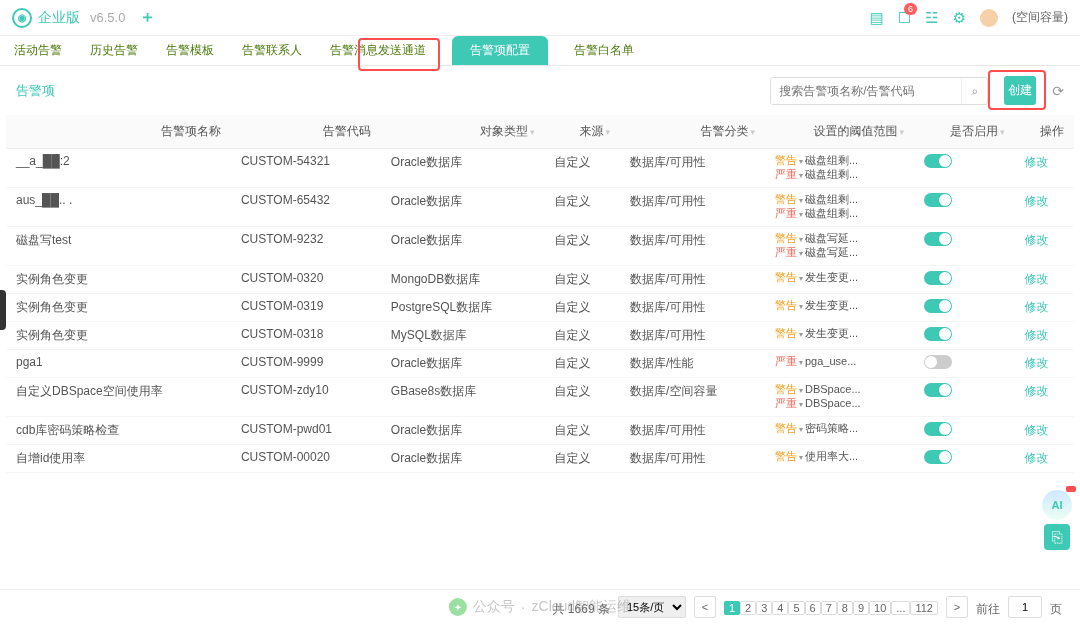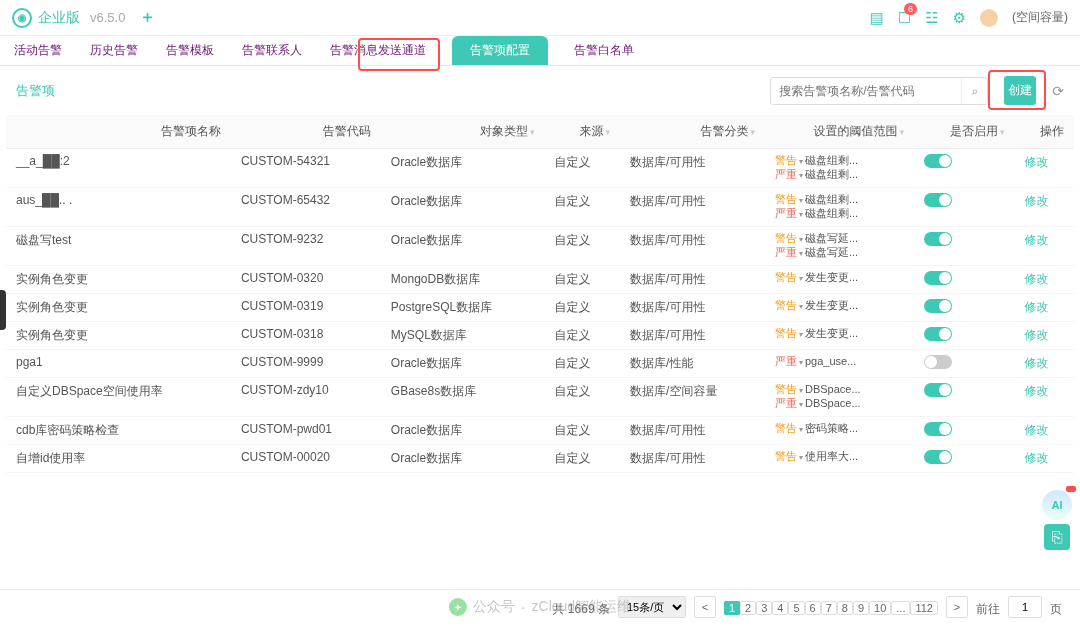--- a/index.html
+++ b/index.html
@@ -17,7 +17,7 @@
 .avatar{width:18px;height:18px;border-radius:50%;background:#f5d0a9;display:inline-block;vertical-align:middle}
 .uname{color:#666;font-size:12px}
 .tabs{display:flex;align-items:flex-end;padding:0 12px;height:30px;border-bottom:1px solid #e8e8e8;gap:24px}
-.tab{color:#701a75;font-size:12px;padding:6px 2px;cursor:pointer;white-space:nowrap}
+.tab{color:#4d7c0f;font-size:12px;padding:6px 2px;cursor:pointer;white-space:nowrap}
 .tab.active{background:#3ec9b5;color:#fff;padding:6px 18px;border-radius:6px 6px 0 0;position:relative}
 .tab-hl{position:absolute;border:2px solid #ff4d4f;border-radius:4px;pointer-events:none}
 .hl1{left:358px;top:38px;width:82px;height:33px}

